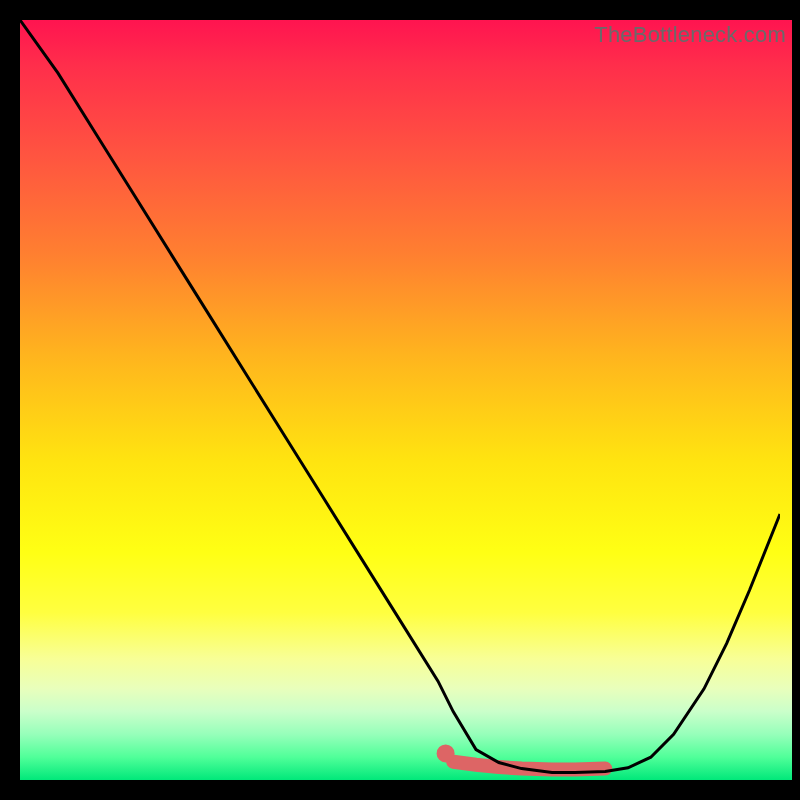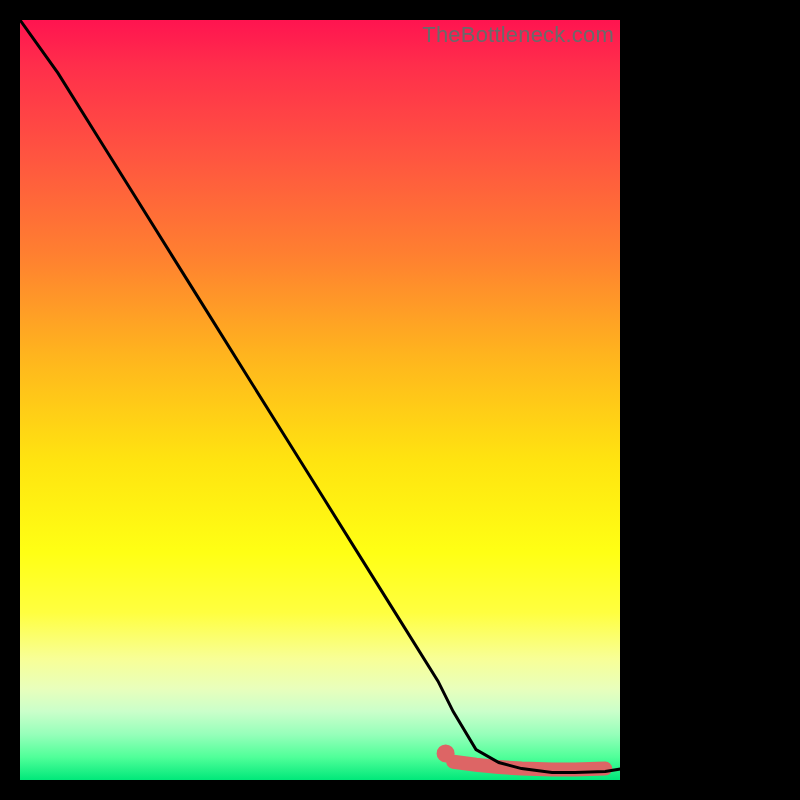--- a/index.html
+++ b/index.html
@@ -21,7 +21,7 @@
     position: absolute;
     left: 20px;
     top: 20px;
-    width: 600px;
+    width: 772px;
     height: 760px;
     background: linear-gradient(to bottom,
       #ff1450 0%,

